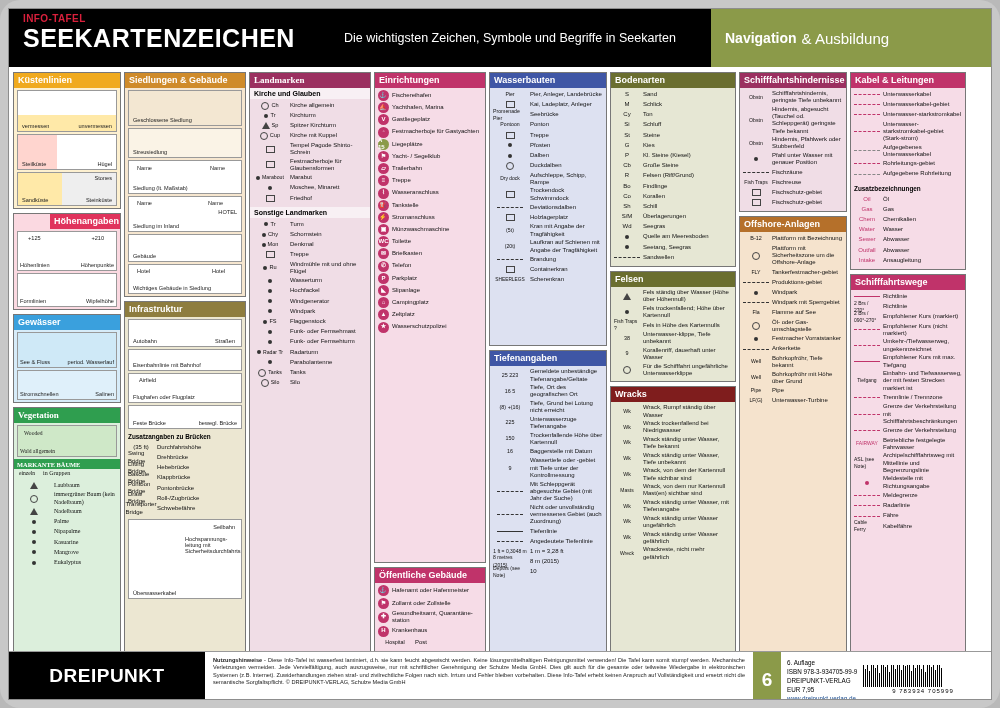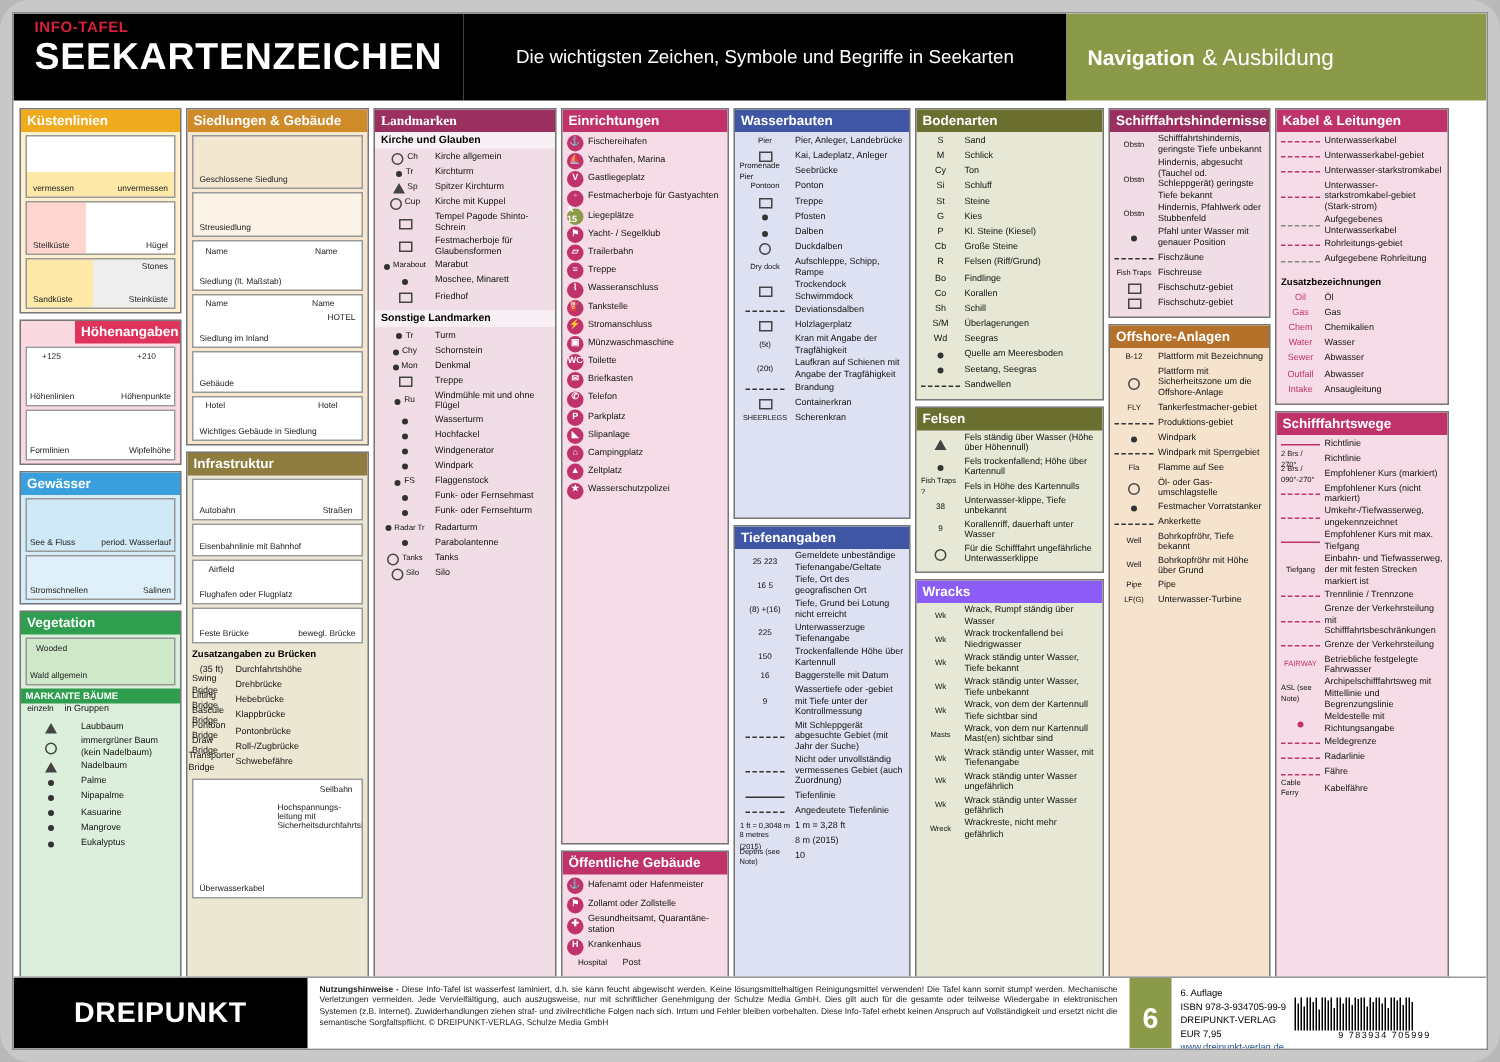--- a/index.html
+++ b/index.html
@@ -121,7 +121,7 @@
   .t-tiefe   { background:#3f56a5; }
   .t-boden   { background:#6a6e2f; }
   .t-felsen  { background:#6a6e2f; }
-  .t-wracks  { background:#8b5cf6; }
+  .t-wracks  { background:#7f1d1d; }
   .t-hinder  { background:#9b3060; }
   .t-offshore{ background:#b5702a; }
   .t-kabel   { background:#c0336a; }

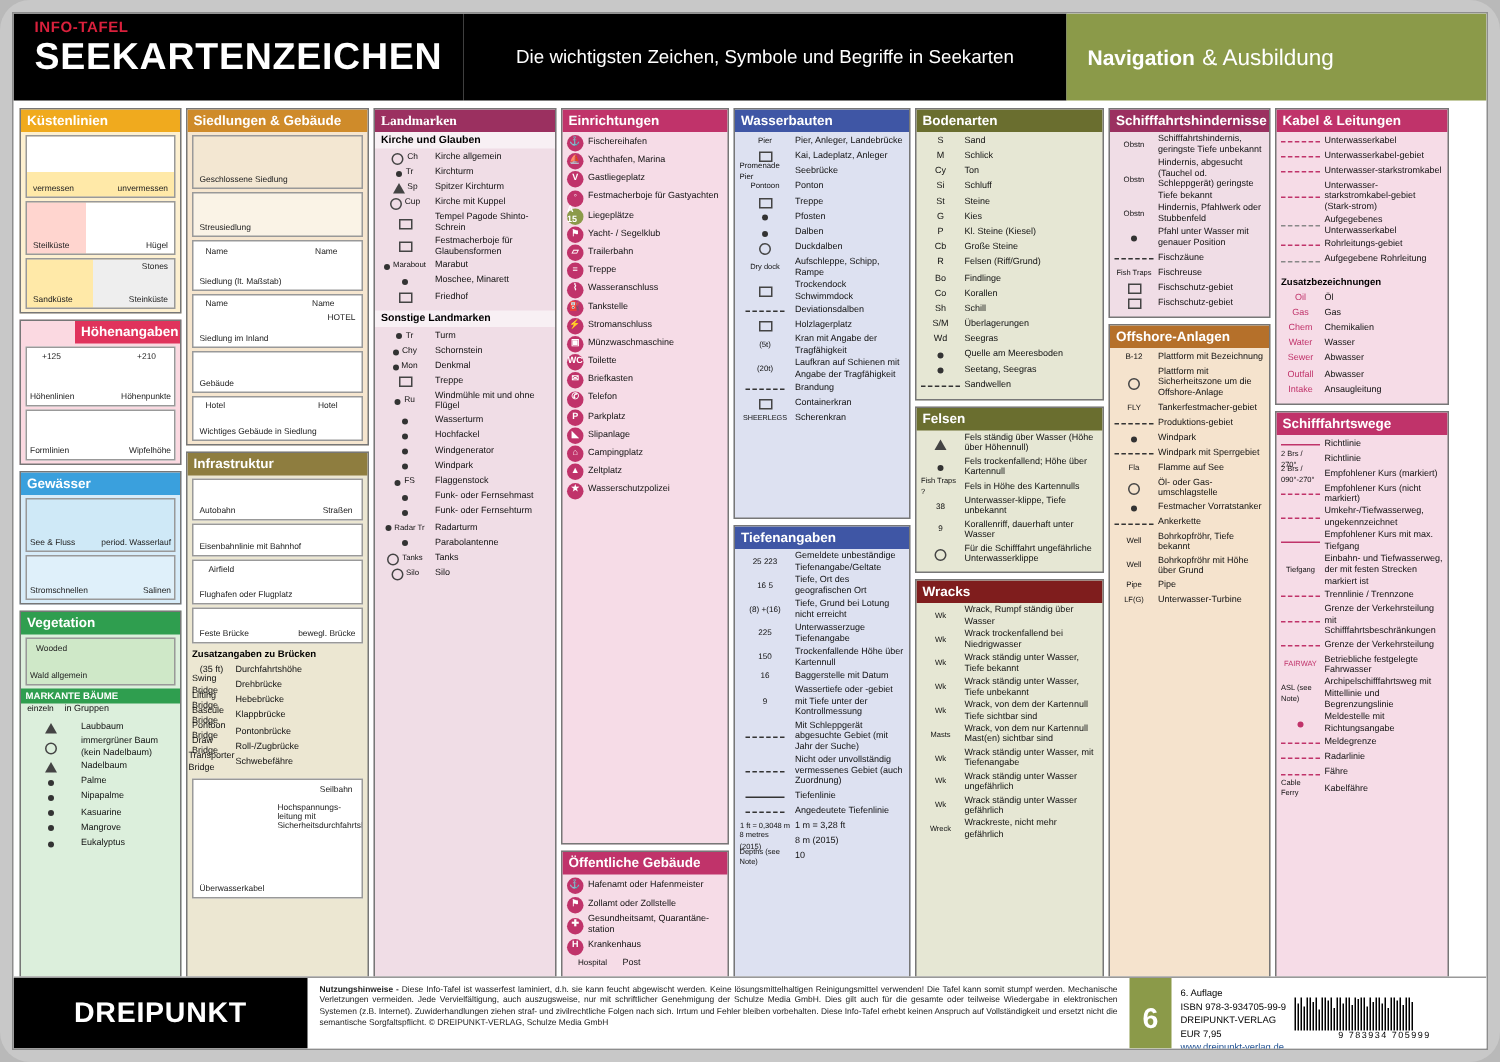--- a/index.html
+++ b/index.html
@@ -244,7 +244,7 @@
         </div>
       </div>
 
-      <div class="panel b-veget" style="flex:1;">
+      <div class="panel b-veget" style="flex:1;font-family:Liberation Serif, serif;">
         <div class="panel-title t-veget">Vegetation</div>
         <div class="imgbox" style="height:32px;background:#cfe8c8;">
           <div class="cap" style="left:6px;top:4px;">Wooded</div>

